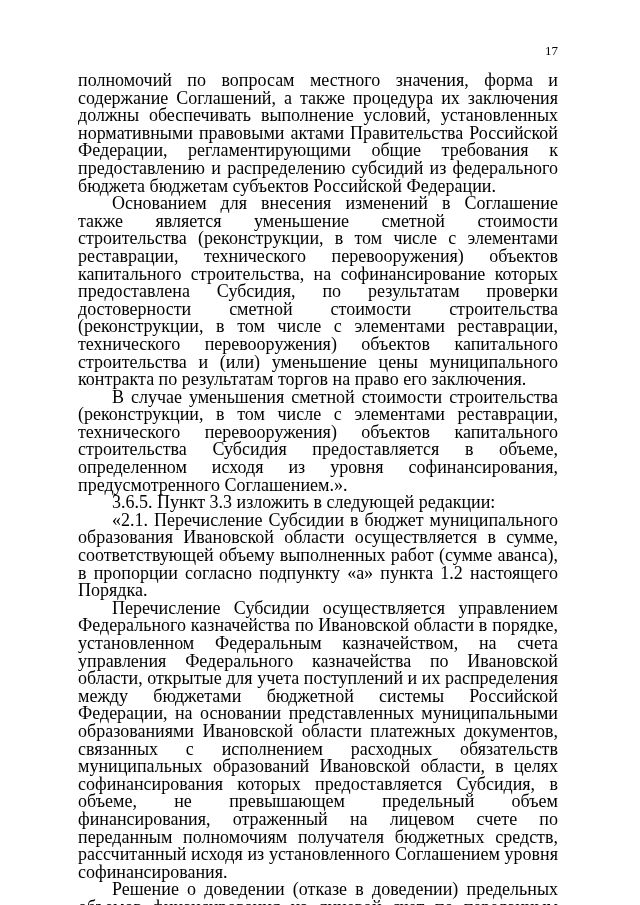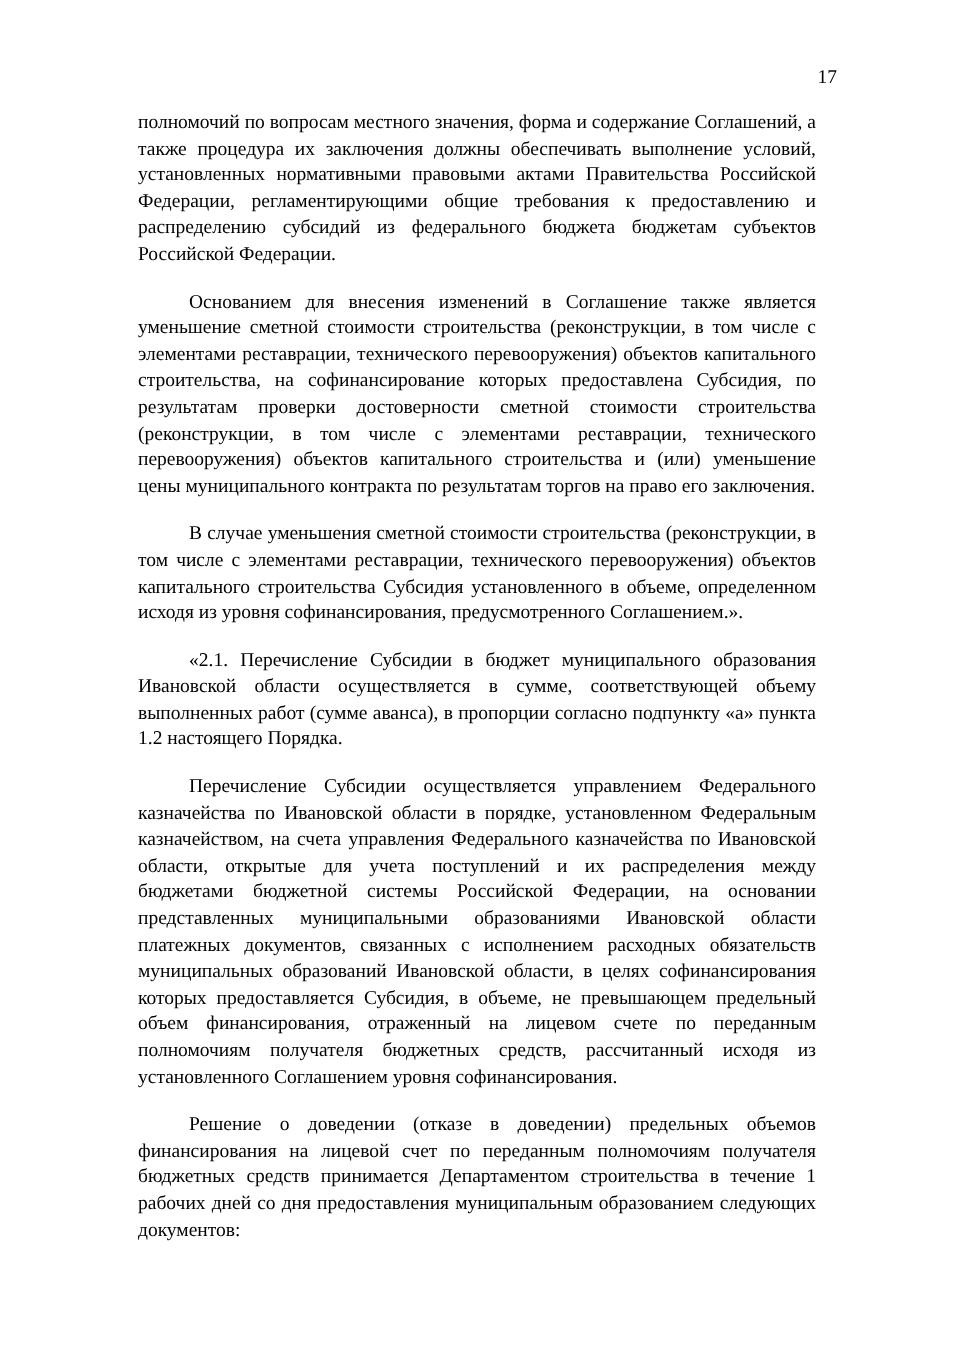--- a/index.html
+++ b/index.html
@@ -31,10 +31,10 @@
     margin-top: 28px;
   }
   p.para {
-    margin: 14px;
+    margin: 0;
     text-align: justify;
     text-justify: inter-word;
-    font-size: 13px;
+    font-size: 18px;
     line-height: 17.6px;
     text-indent: 34px;
     hyphens: none;

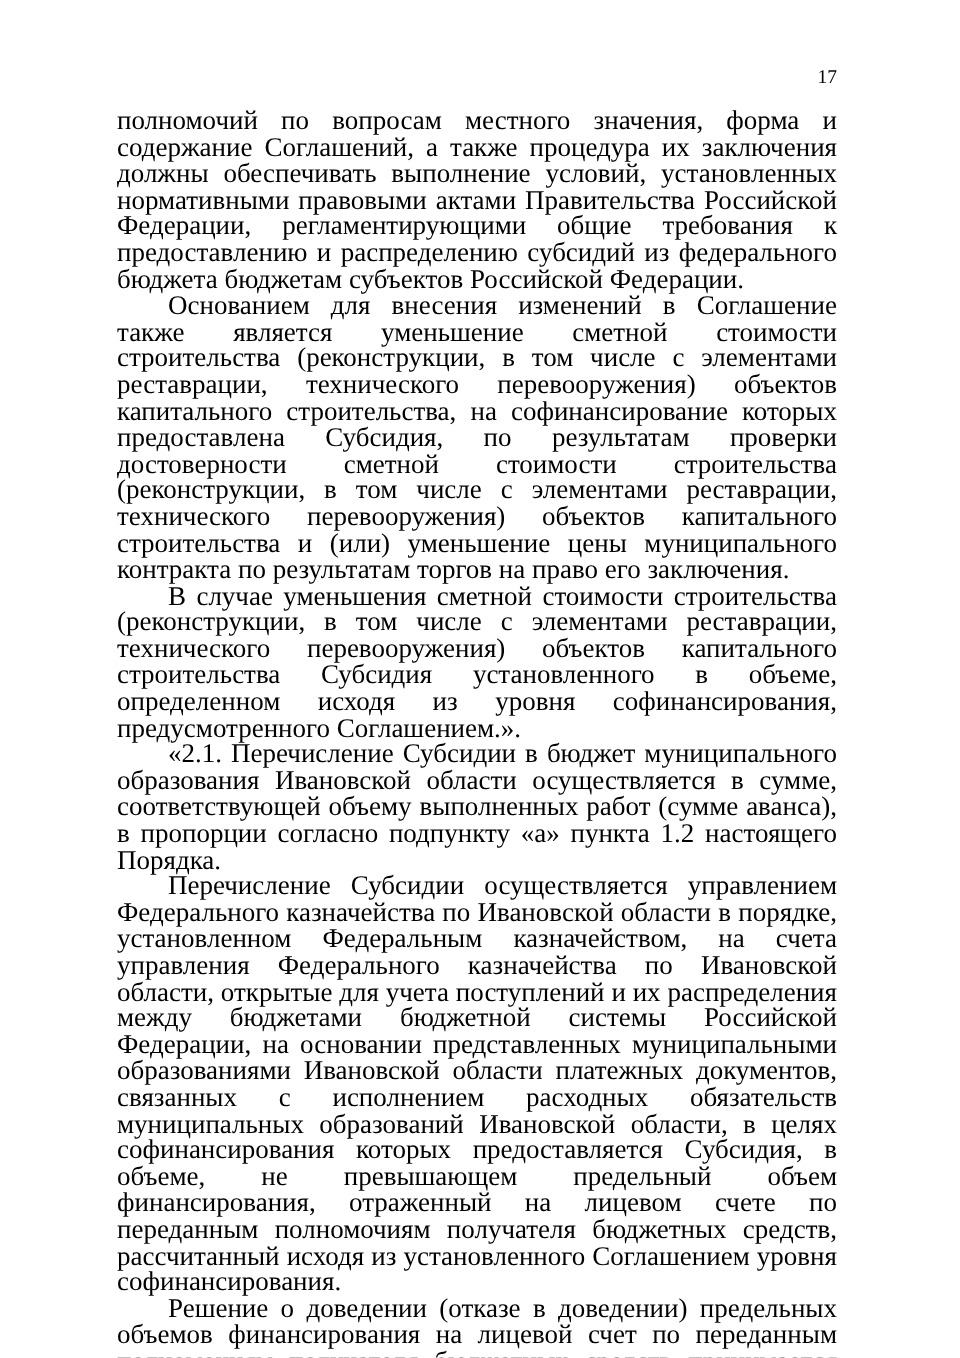--- a/index.html
+++ b/index.html
@@ -53,7 +53,7 @@
   <div class="doc-body">
     <p class="para no-indent">полномочий по вопросам местного значения, форма и содержание Соглашений, а также процедура их заключения должны обеспечивать выполнение условий, установленных нормативными правовыми актами Правительства Российской Федерации, регламентирующими общие требования к предоставлению и распределению субсидий из федерального бюджета бюджетам субъектов Российской Федерации.</p>
     <p class="para">Основанием для внесения изменений в Соглашение также является уменьшение сметной стоимости строительства (реконструкции, в том числе с элементами реставрации, технического перевооружения) объектов капитального строительства, на софинансирование которых предоставлена Субсидия, по результатам проверки достоверности сметной стоимости строительства (реконструкции, в том числе с элементами реставрации, технического перевооружения) объектов капитального строительства и (или) уменьшение цены муниципального контракта по результатам торгов на право его заключения.</p>
-    <p class="para">В случае уменьшения сметной стоимости строительства (реконструкции, в том числе с элементами реставрации, технического перевооружения) объектов капитального строительства Субсидия установленного в объеме, определенном исходя из уровня софинансирования, предусмотренного Соглашением.».</p>
+    <p class="para">В случае уменьшения сметной стоимости строительства (реконструкции, в том числе с элементами реставрации, технического перевооружения) объектов капитального строительства Субсидия предоставляется в объеме, определенном исходя из уровня софинансирования, предусмотренного Соглашением.».</p>
     <p class="para">«2.1. Перечисление Субсидии в бюджет муниципального образования Ивановской области осуществляется в сумме, соответствующей объему выполненных работ (сумме аванса), в пропорции согласно подпункту «а» пункта 1.2 настоящего Порядка.</p>
     <p class="para">Перечисление Субсидии осуществляется управлением Федерального казначейства по Ивановской области в порядке, установленном Федеральным казначейством, на счета управления Федерального казначейства по Ивановской области, открытые для учета поступлений и их распределения между бюджетами бюджетной системы Российской Федерации, на основании представленных муниципальными образованиями Ивановской области платежных документов, связанных с исполнением расходных обязательств муниципальных образований Ивановской области, в целях софинансирования которых предоставляется Субсидия, в объеме, не превышающем предельный объем финансирования, отраженный на лицевом счете по переданным полномочиям получателя бюджетных средств, рассчитанный исходя из установленного Соглашением уровня софинансирования.</p>
     <p class="para">Решение о доведении (отказе в доведении) предельных объемов финансирования на лицевой счет по переданным полномочиям получателя бюджетных средств принимается Департаментом строительства в течение 1 рабочих дней со дня предоставления муниципальным образованием следующих документов:</p>

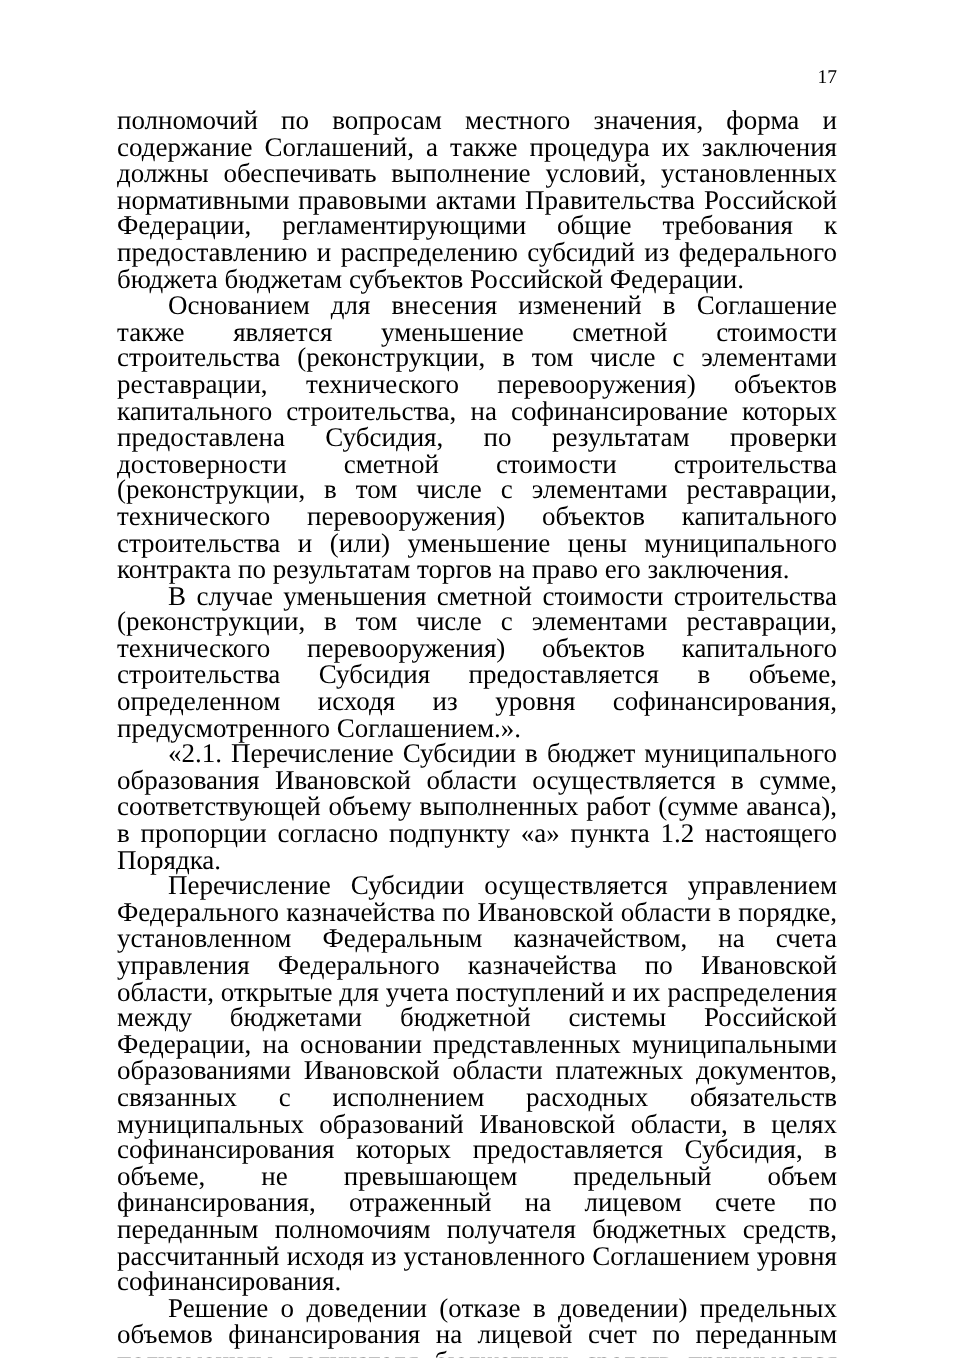--- a/index.html
+++ b/index.html
@@ -54,6 +54,7 @@
     <p class="para no-indent">полномочий по вопросам местного значения, форма и содержание Соглашений, а также процедура их заключения должны обеспечивать выполнение условий, установленных нормативными правовыми актами Правительства Российской Федерации, регламентирующими общие требования к предоставлению и распределению субсидий из федерального бюджета бюджетам субъектов Российской Федерации.</p>
     <p class="para">Основанием для внесения изменений в Соглашение также является уменьшение сметной стоимости строительства (реконструкции, в том числе с элементами реставрации, технического перевооружения) объектов капитального строительства, на софинансирование которых предоставлена Субсидия, по результатам проверки достоверности сметной стоимости строительства (реконструкции, в том числе с элементами реставрации, технического перевооружения) объектов капитального строительства и (или) уменьшение цены муниципального контракта по результатам торгов на право его заключения.</p>
     <p class="para">В случае уменьшения сметной стоимости строительства (реконструкции, в том числе с элементами реставрации, технического перевооружения) объектов капитального строительства Субсидия предоставляется в объеме, определенном исходя из уровня софинансирования, предусмотренного Соглашением.».</p>
+    <p class="para">3.6.5. Пункт 3.3 изложить в следующей редакции:</p>
     <p class="para">«2.1. Перечисление Субсидии в бюджет муниципального образования Ивановской области осуществляется в сумме, соответствующей объему выполненных работ (сумме аванса), в пропорции согласно подпункту «а» пункта 1.2 настоящего Порядка.</p>
     <p class="para">Перечисление Субсидии осуществляется управлением Федерального казначейства по Ивановской области в порядке, установленном Федеральным казначейством, на счета управления Федерального казначейства по Ивановской области, открытые для учета поступлений и их распределения между бюджетами бюджетной системы Российской Федерации, на основании представленных муниципальными образованиями Ивановской области платежных документов, связанных с исполнением расходных обязательств муниципальных образований Ивановской области, в целях софинансирования которых предоставляется Субсидия, в объеме, не превышающем предельный объем финансирования, отраженный на лицевом счете по переданным полномочиям получателя бюджетных средств, рассчитанный исходя из установленного Соглашением уровня софинансирования.</p>
     <p class="para">Решение о доведении (отказе в доведении) предельных объемов финансирования на лицевой счет по переданным полномочиям получателя бюджетных средств принимается Департаментом строительства в течение 1 рабочих дней со дня предоставления муниципальным образованием следующих документов:</p>

